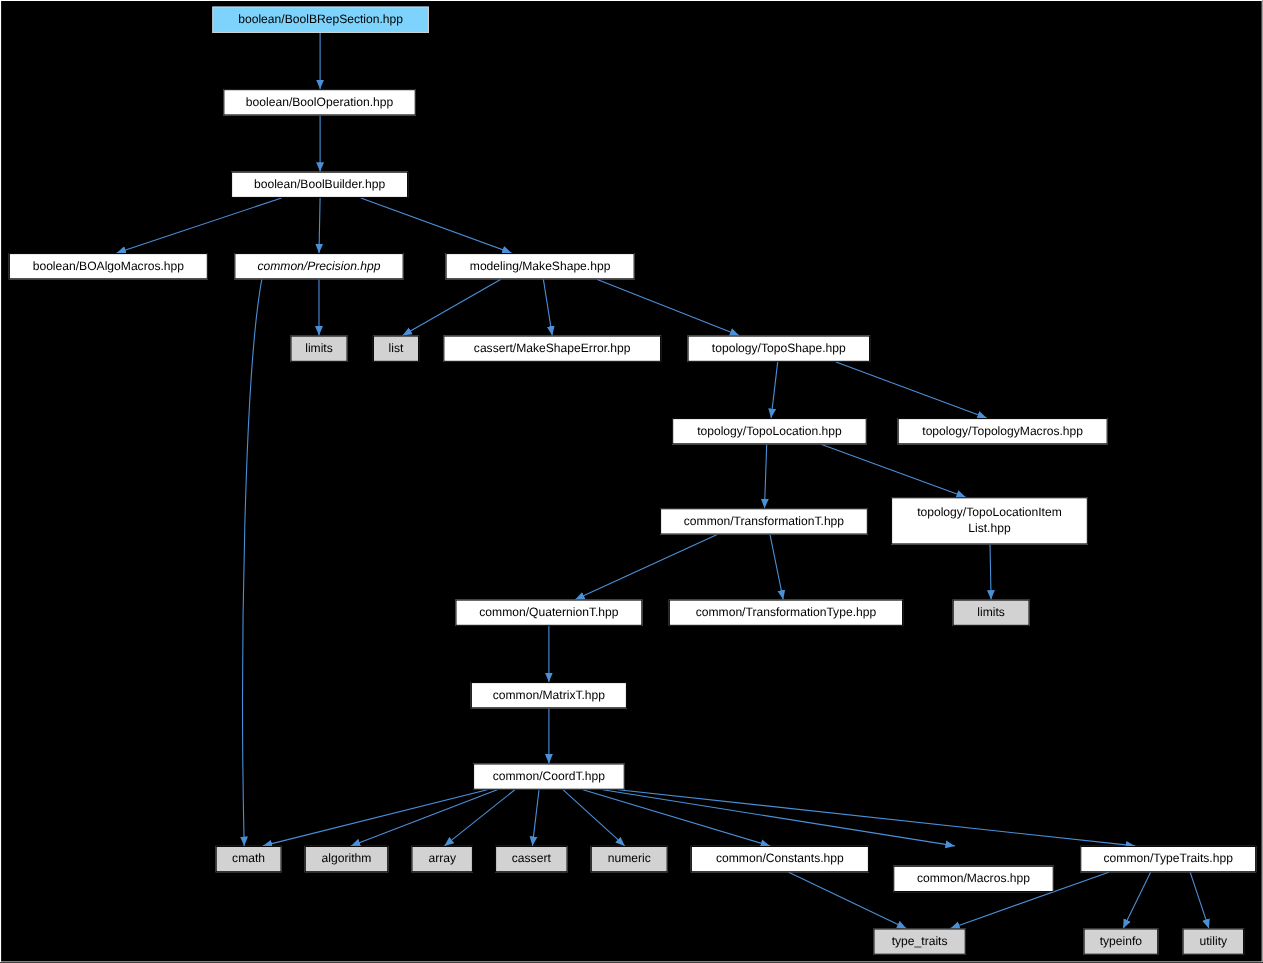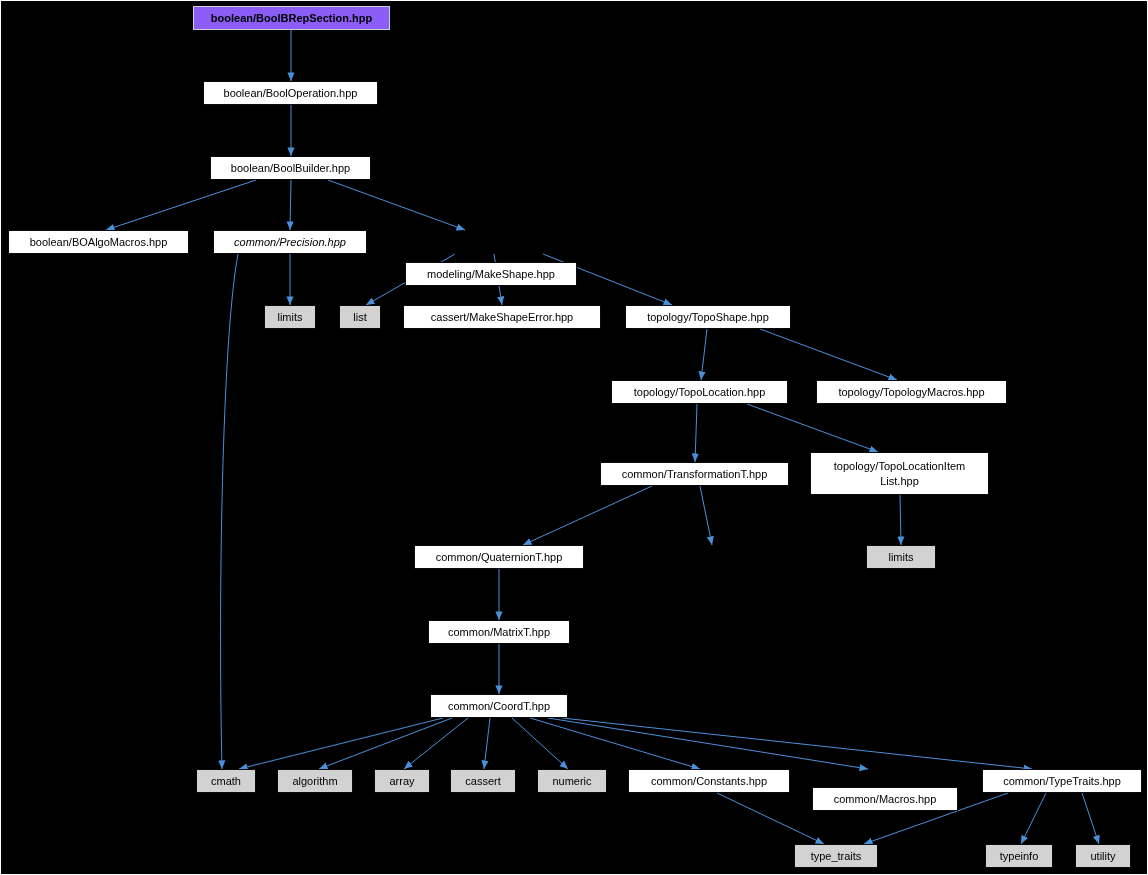--- a/index.html
+++ b/index.html
@@ -27,7 +27,7 @@
   }
   .node.header{background:#ffffff;cursor:pointer;}
   .node.system{background:#d2d2d2;}
-  .node.root{background:#8b5cf6;border:1px solid #cfcfcf;font-weight:bold;}
+  .node.root{background:#7dd3fc;border:1px solid #cfcfcf;}
 </style>
 </head>
 <body>

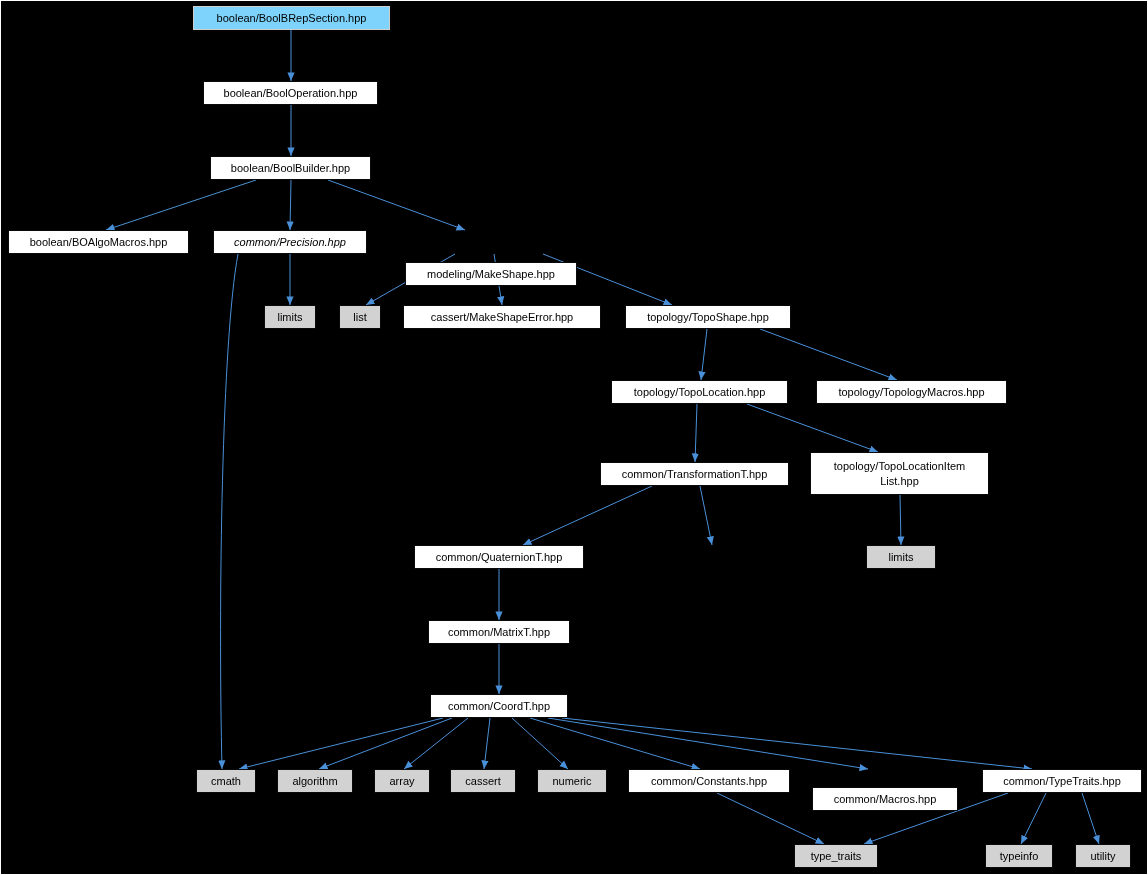--- a/index.html
+++ b/index.html
@@ -77,7 +77,7 @@
     <div class="node header" style="left: 210px; top: 156px; width: 161px; height: 24px; color: rgb(0, 0, 0);">boolean/BoolBuilder.hpp</div>
     <div class="node header" style="left: 8px; top: 230px; width: 181px; height: 24px; color: rgb(0, 0, 0);">boolean/BOAlgoMacros.hpp</div>
     <div class="node header" style="left: 213px; top: 230px; width: 154px; height: 24px; color: rgb(0, 0, 0); font-style: italic;">common/Precision.hpp</div>
-    <div class="node header" style="left: 405px; top: 230px; width: 172px; height: 24px; color: rgb(0, 0, 0); margin-top: 32px;">modeling/MakeShape.hpp</div>
+    <div class="node header" style="left: 405px; top: 230px; width: 172px; height: 24px; color: rgb(0, 0, 0);">modeling/MakeShape.hpp</div>
     <div class="node system" style="left: 264px; top: 305px; width: 52px; height: 24px; color: rgb(0, 0, 0);">limits</div>
     <div class="node system" style="left: 339px; top: 305px; width: 42px; height: 24px; color: rgb(0, 0, 0); text-align: center;">list</div>
     <div class="node header" style="left: 403px; top: 305px; width: 198px; height: 24px; color: rgb(0, 0, 0);">cassert/MakeShapeError.hpp</div>

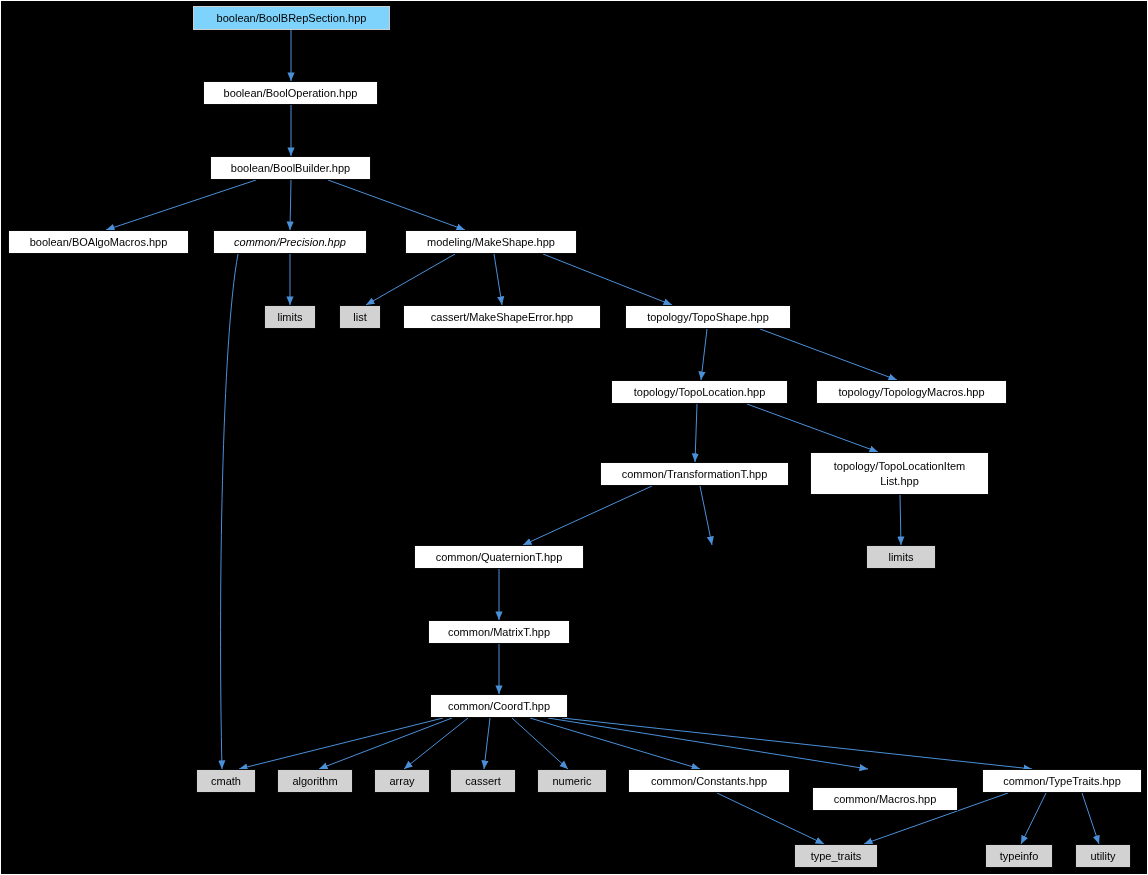--- a/index.html
+++ b/index.html
@@ -88,6 +88,7 @@
     <div class="node header" style="left: 810px; top: 452px; width: 179px; height: 43px; color: rgb(0, 0, 0);">topology/TopoLocationItem
 List.hpp</div>
     <div class="node header" style="left: 414px; top: 545px; width: 170px; height: 24px; color: rgb(0, 0, 0);">common/QuaternionT.hpp</div>
+    <div class="node header" style="left: 608px; top: 545px; width: 213px; height: 24px; color: rgb(0, 0, 0);">common/TransformationType.hpp</div>
     <div class="node system" style="left: 866px; top: 545px; width: 70px; height: 24px; color: rgb(0, 0, 0);">limits</div>
     <div class="node header" style="left: 428px; top: 620px; width: 142px; height: 24px; color: rgb(0, 0, 0);">common/MatrixT.hpp</div>
     <div class="node header" style="left: 430px; top: 694px; width: 138px; height: 24px; color: rgb(0, 0, 0);">common/CoordT.hpp</div>

